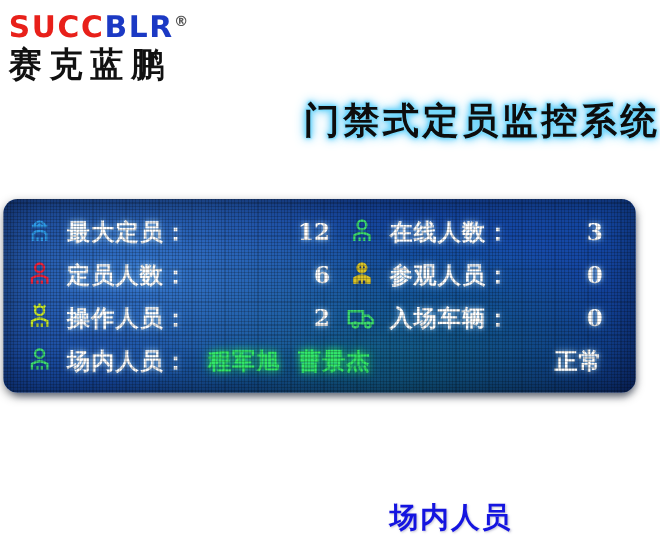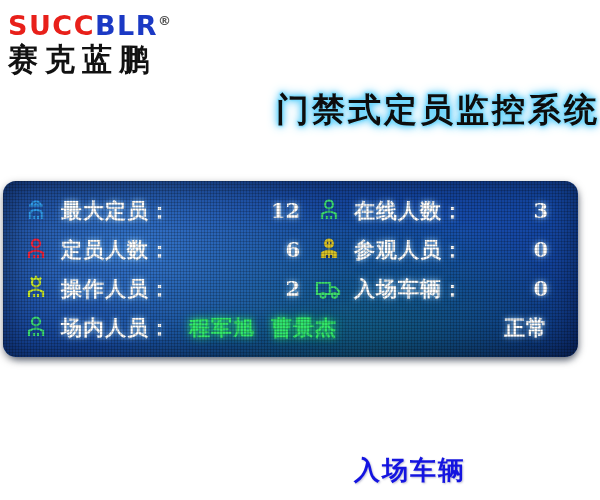--- a/index.html
+++ b/index.html
@@ -247,7 +247,7 @@
     </div>
   </div>
 
-  <div class="footer">入场车辆</div>
+  <div class="footer">场内人员</div>
 
 </div>
 

